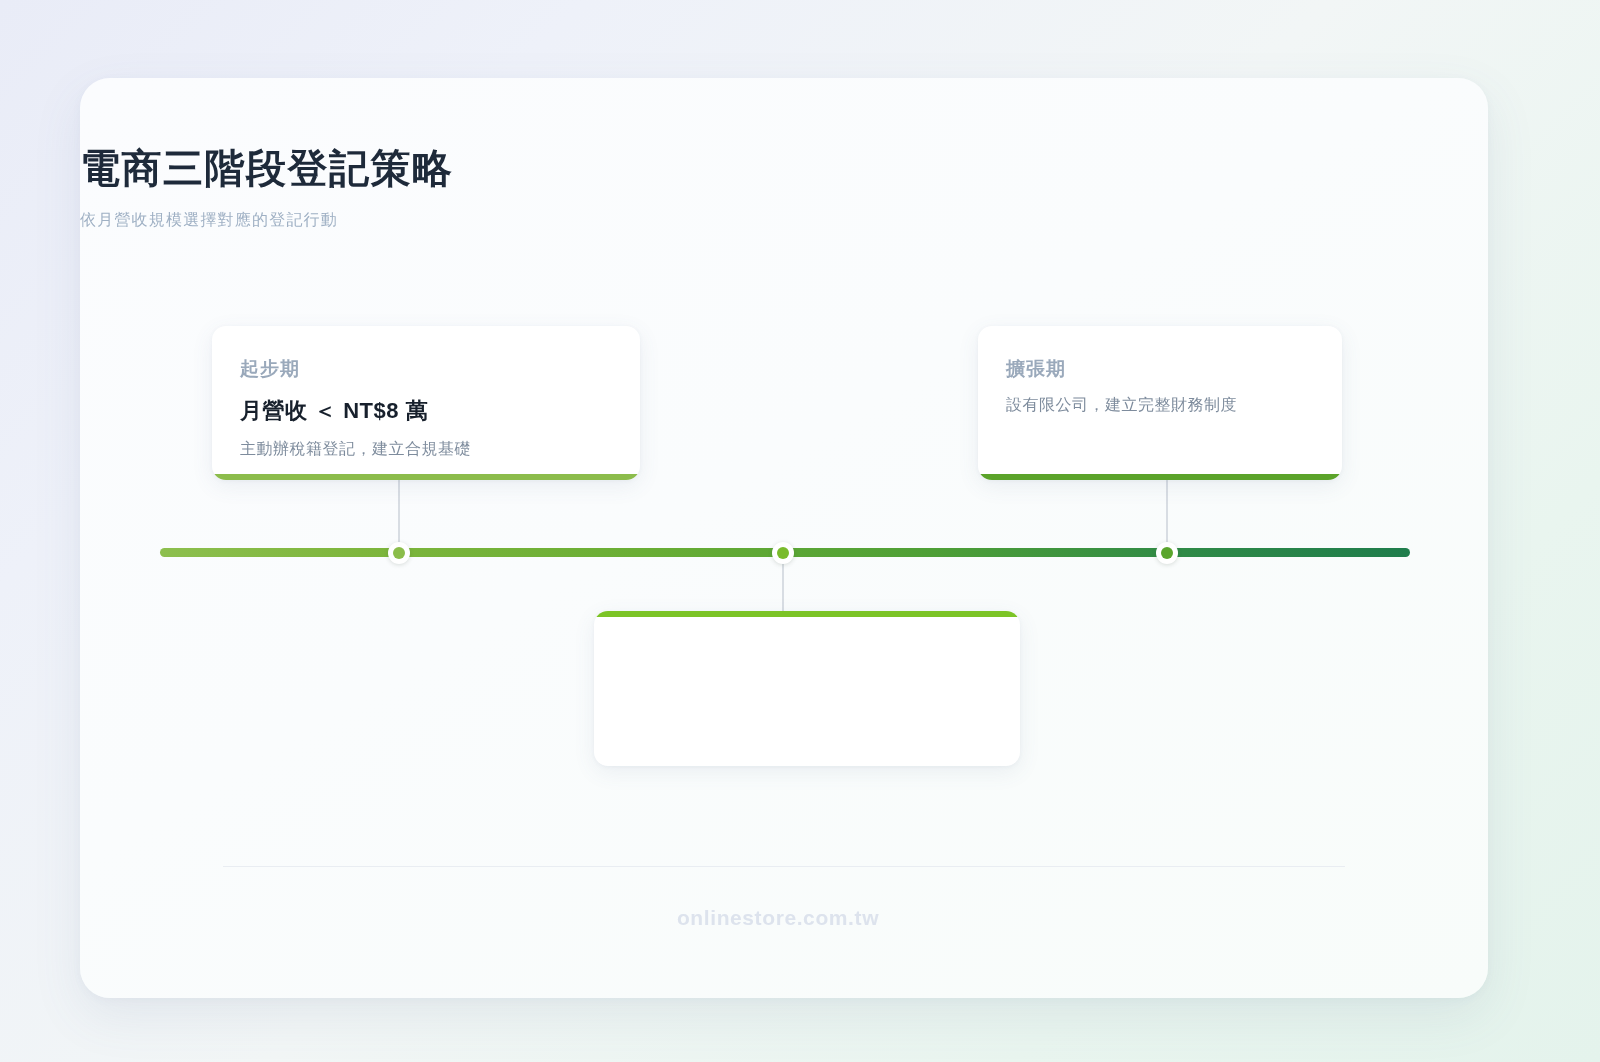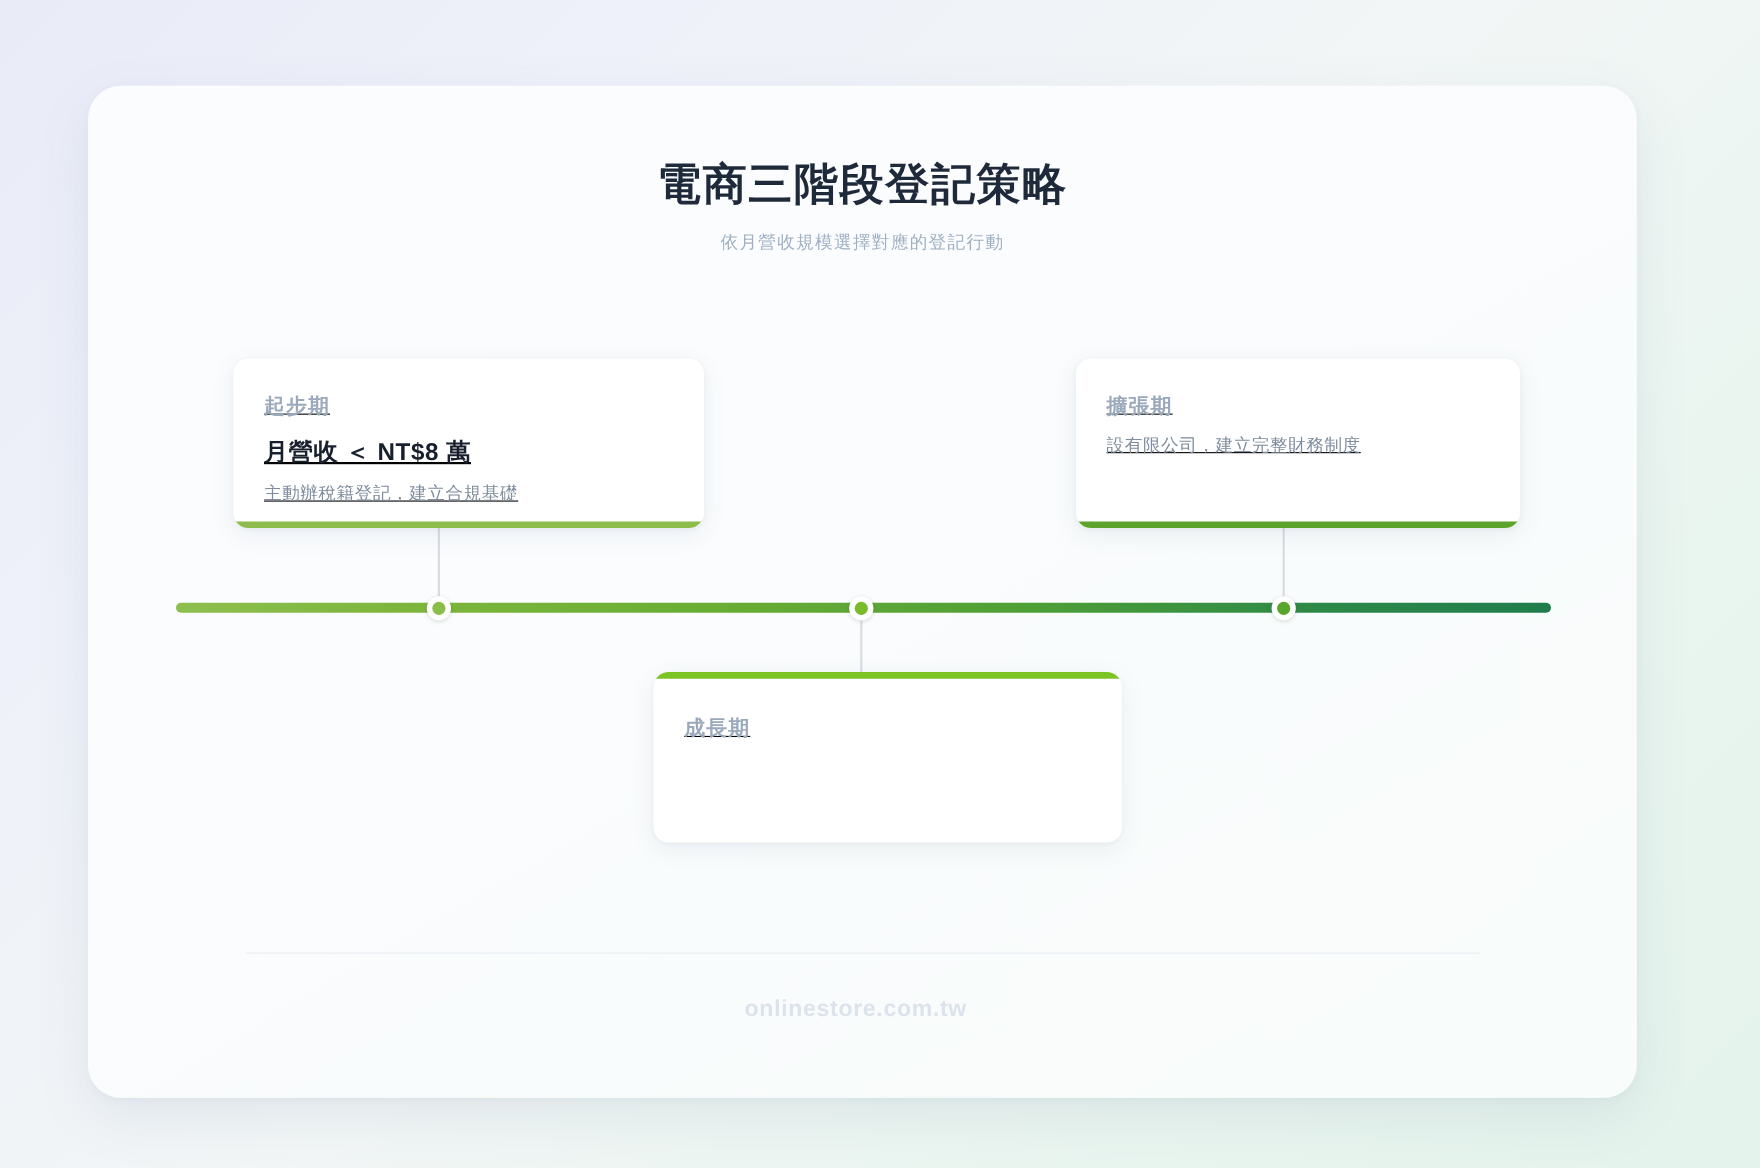--- a/index.html
+++ b/index.html
@@ -34,7 +34,7 @@
     left: 0;
     right: 0;
     top: 66px;
-    text-align: center;
+    text-align: left;
   }
 
   #page-title {

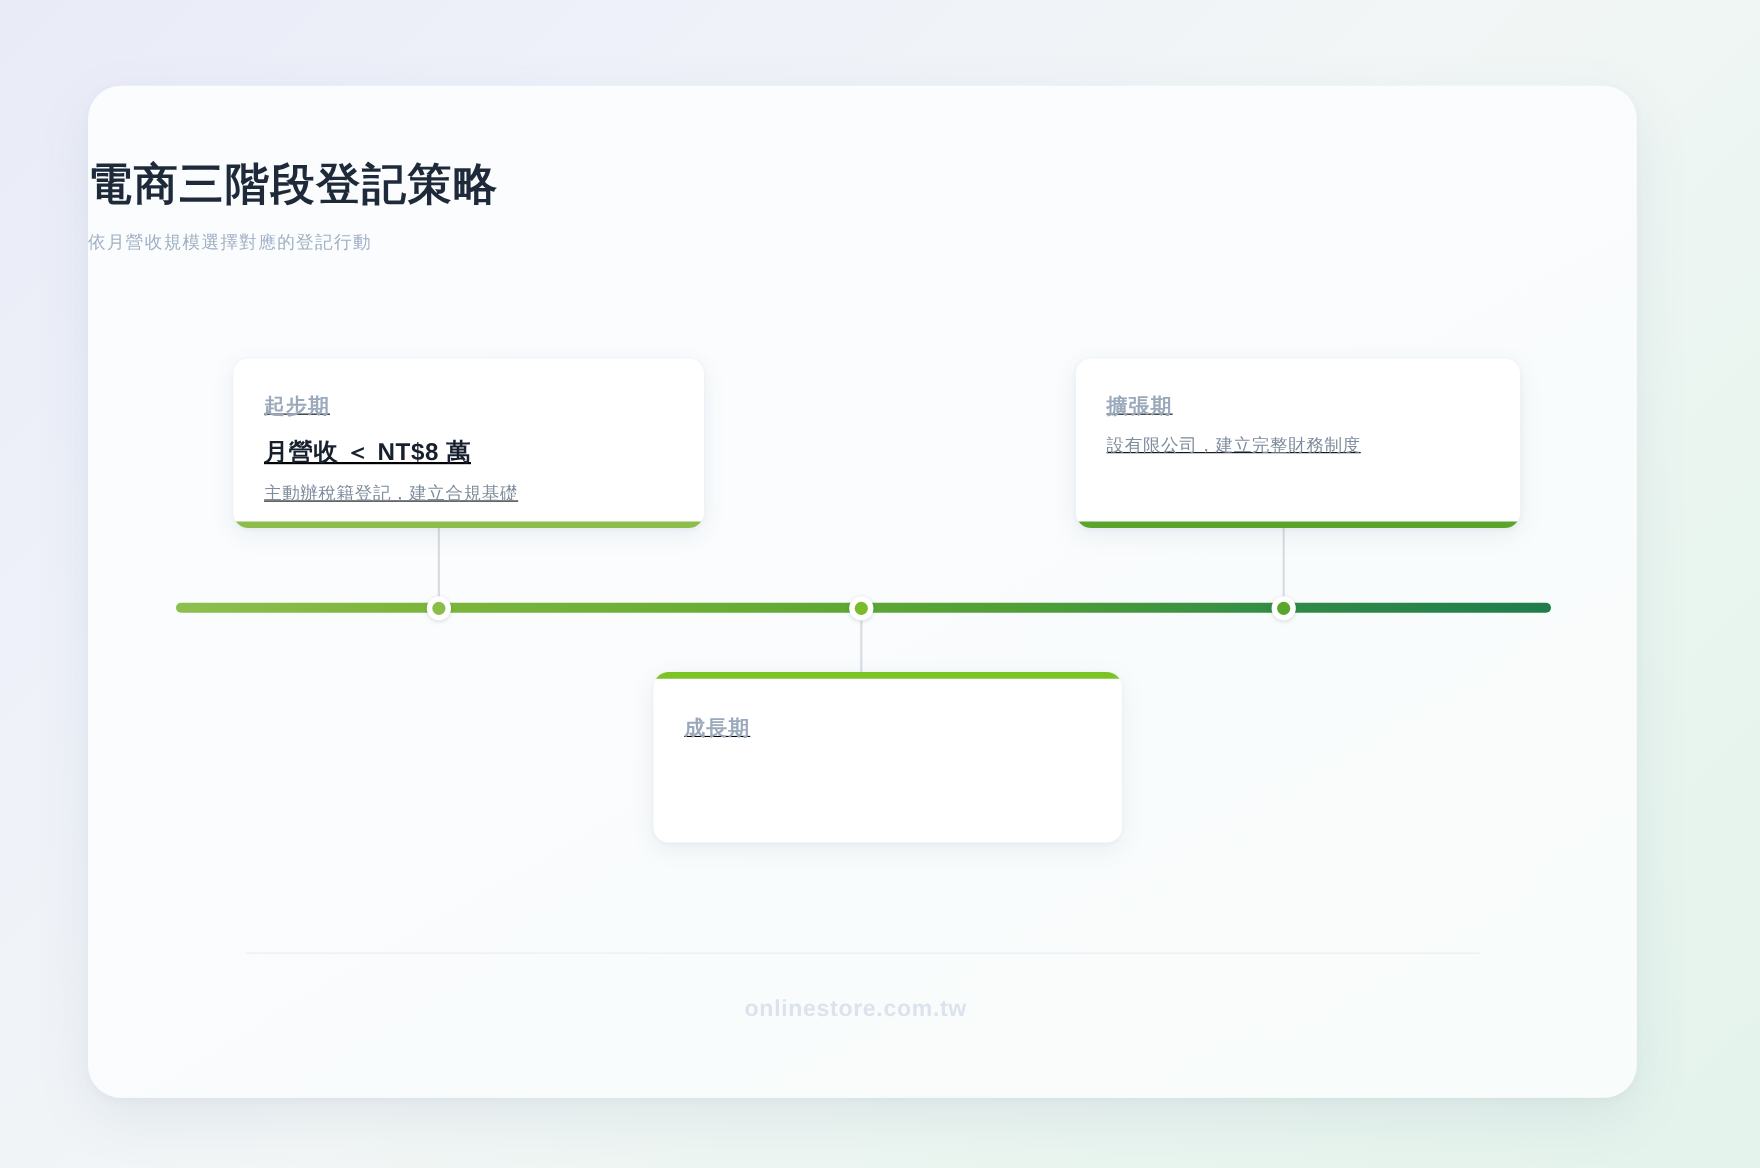--- a/index.html
+++ b/index.html
@@ -115,7 +115,6 @@
     box-shadow: 0 6px 22px rgba(80,100,130,0.09), 0 1px 4px rgba(80,100,130,0.06);
     padding: 30px 0 0 28px;
     overflow: hidden;
-    text-decoration: underline;
   }
 
   .accent-bar {

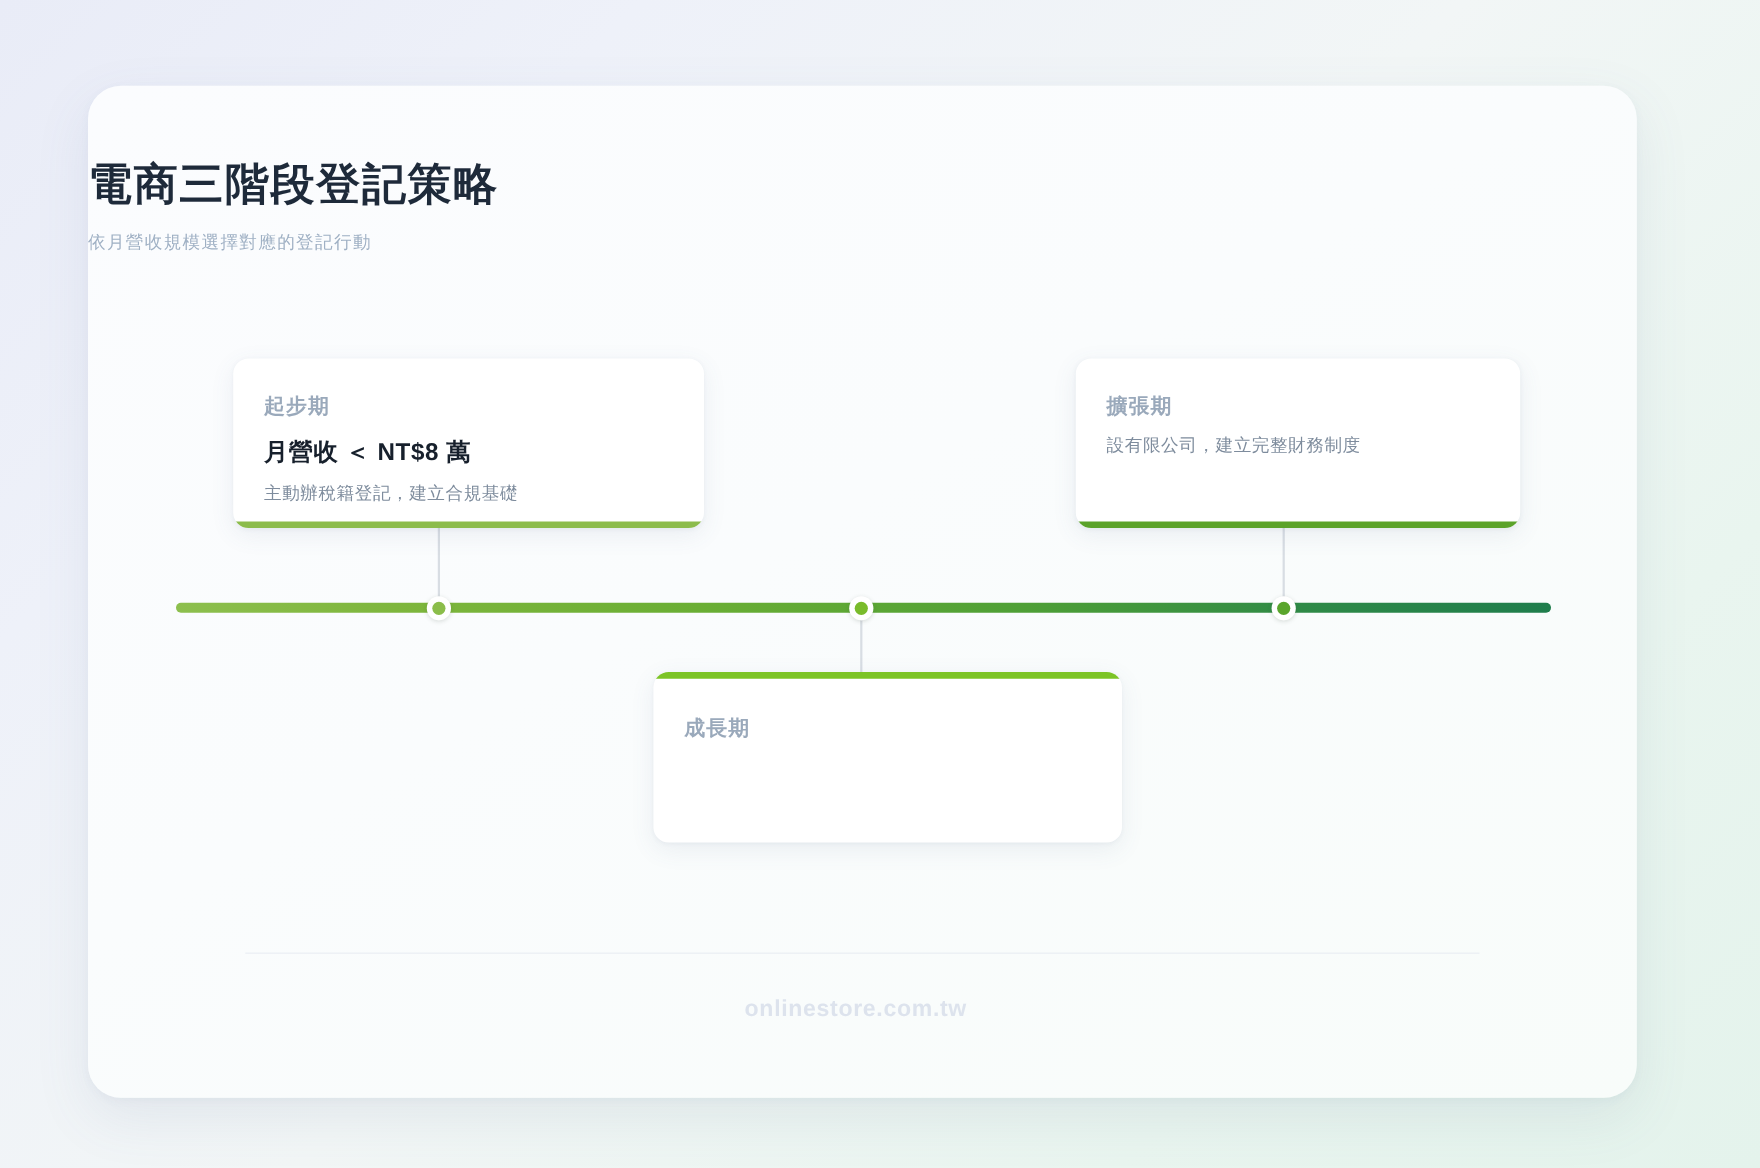--- a/index.html
+++ b/index.html
@@ -150,7 +150,7 @@
 
   #stage-card-1 { left: 212px; top: 326px; width: 428px; height: 154px; }
   #stage-card-2 { left: 594px; top: 611px; width: 426px; height: 155px; padding-top: 38px; }
-  #stage-card-3 { left: 978px; top: 326px; width: 404px; height: 154px; }
+  #stage-card-3 { left: 978px; top: 326px; width: 364px; height: 154px; }
 
   
   #footer-divider {

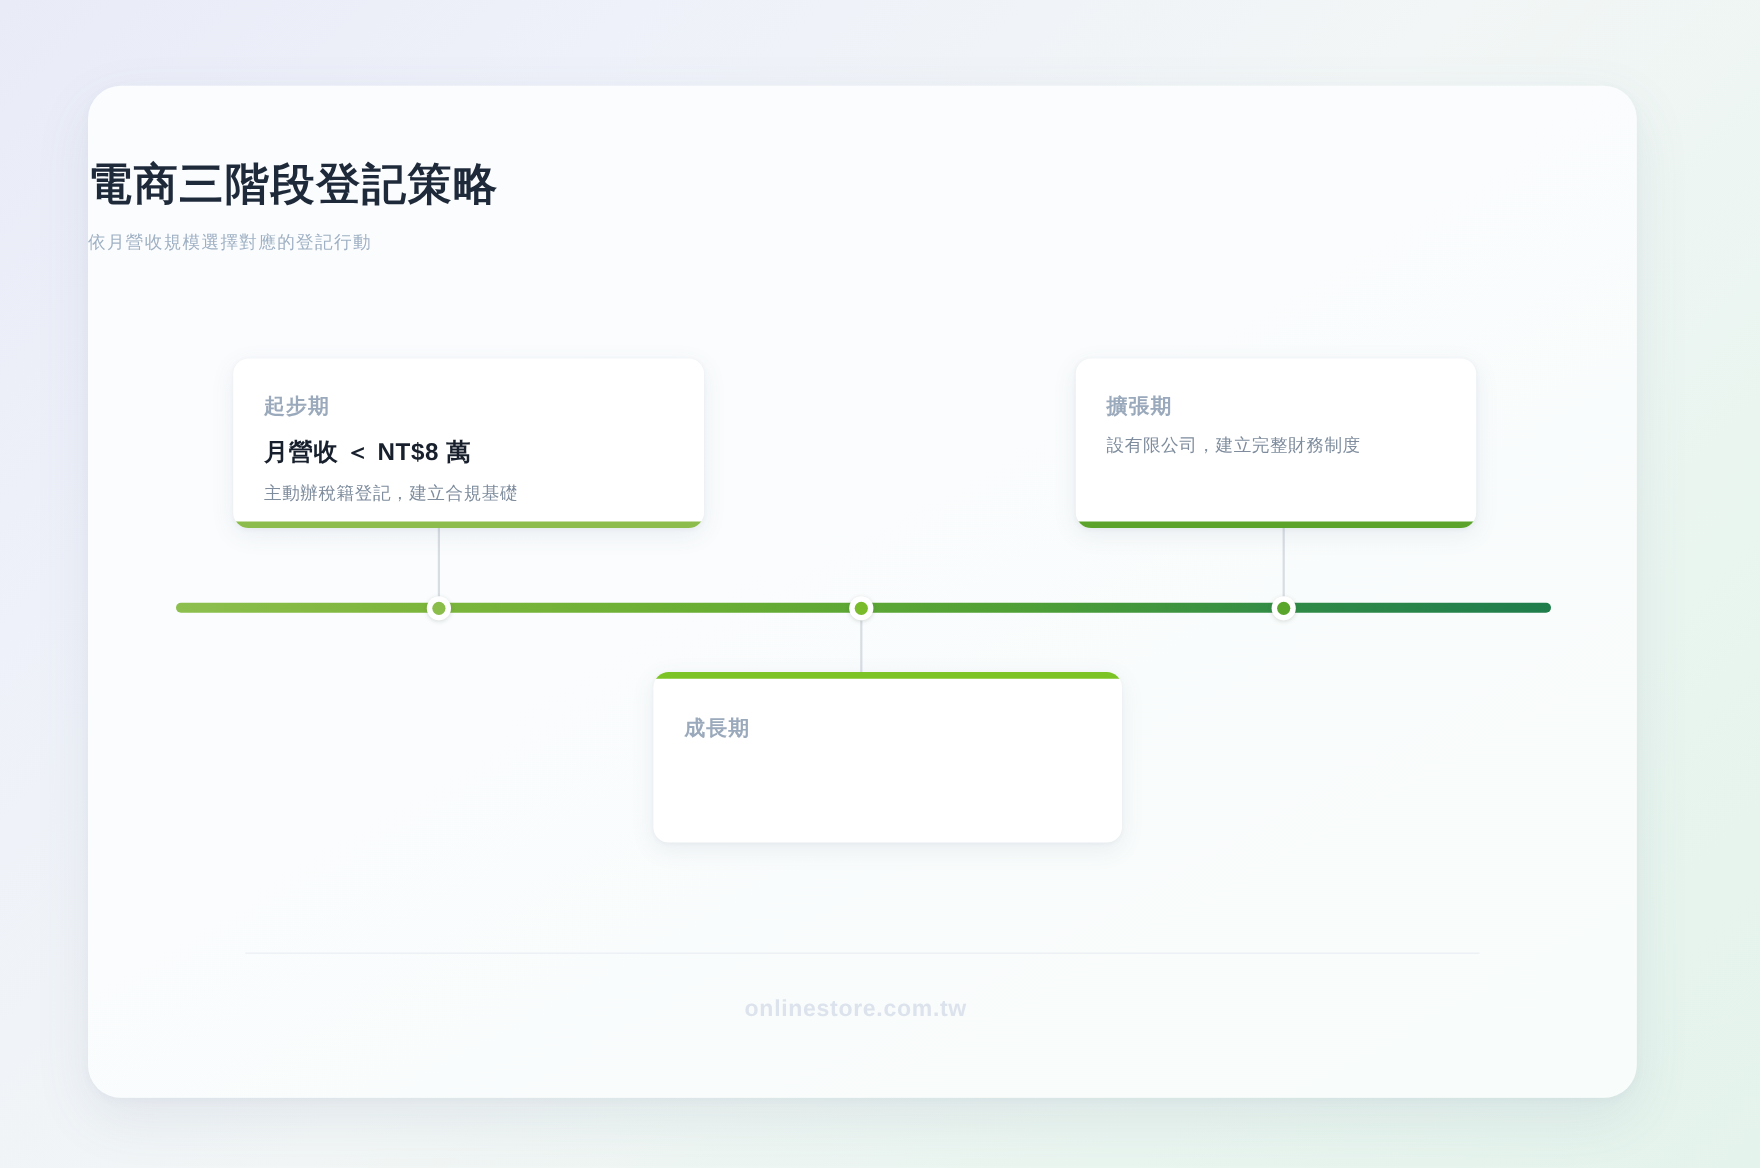--- a/index.html
+++ b/index.html
@@ -212,7 +212,6 @@
 
 <div class="stage-card" id="stage-card-2">
   <div class="accent-bar top" style="background: rgb(124, 196, 38);"></div>
-  <div class="stage-label">成長期</div>
 </div>
 
 <div class="stage-card" id="stage-card-3">

